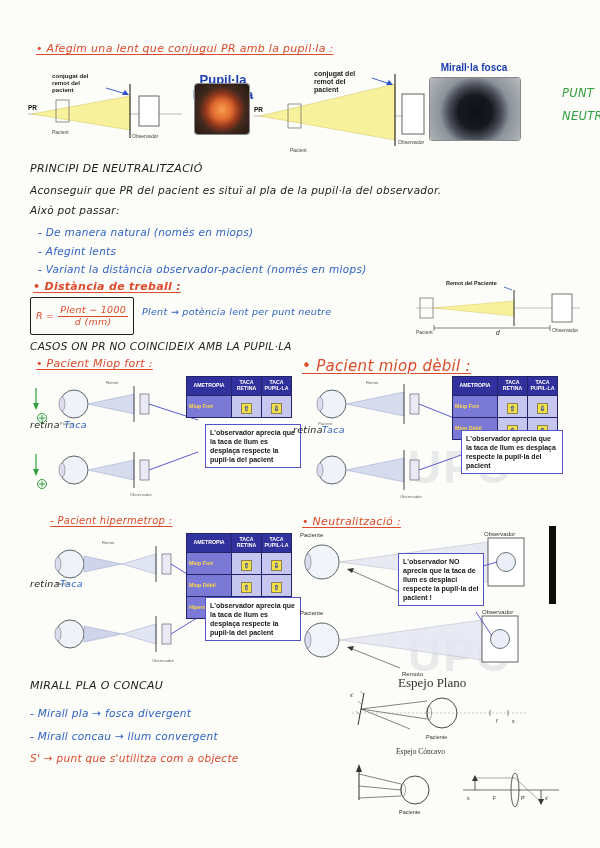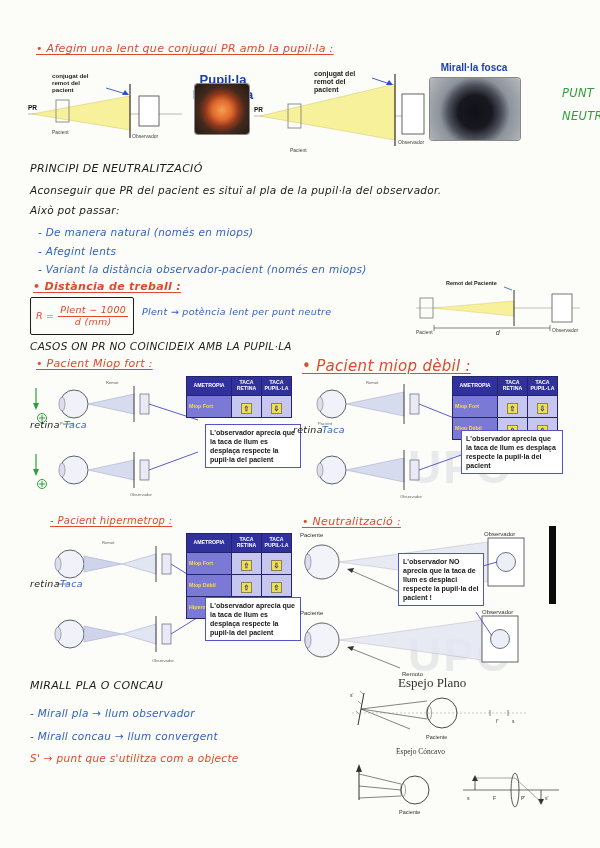--- a/index.html
+++ b/index.html
@@ -308,7 +308,7 @@
   <div class="abs bar" style="left:549px;top:526px;width:7px;height:78px;"></div>
 
   <div class="abs hw blk" style="left:30px;top:679px;font-size:11px;">MIRALL PLA O CONCAU</div>
-  <div class="abs hw blue" style="left:30px;top:707px;font-size:10.5px;">- Mirall pla → llum observador</div>
+  <div class="abs hw blue" style="left:30px;top:707px;font-size:10.5px;">- Mirall pla → fosca divergent</div>
   <div class="abs hw blue" style="left:30px;top:730px;font-size:10.5px;">- Mirall concau → llum convergent</div>
   <div class="abs hw red" style="left:30px;top:752px;font-size:10.5px;">S' → punt que s'utilitza com a objecte</div>
 

